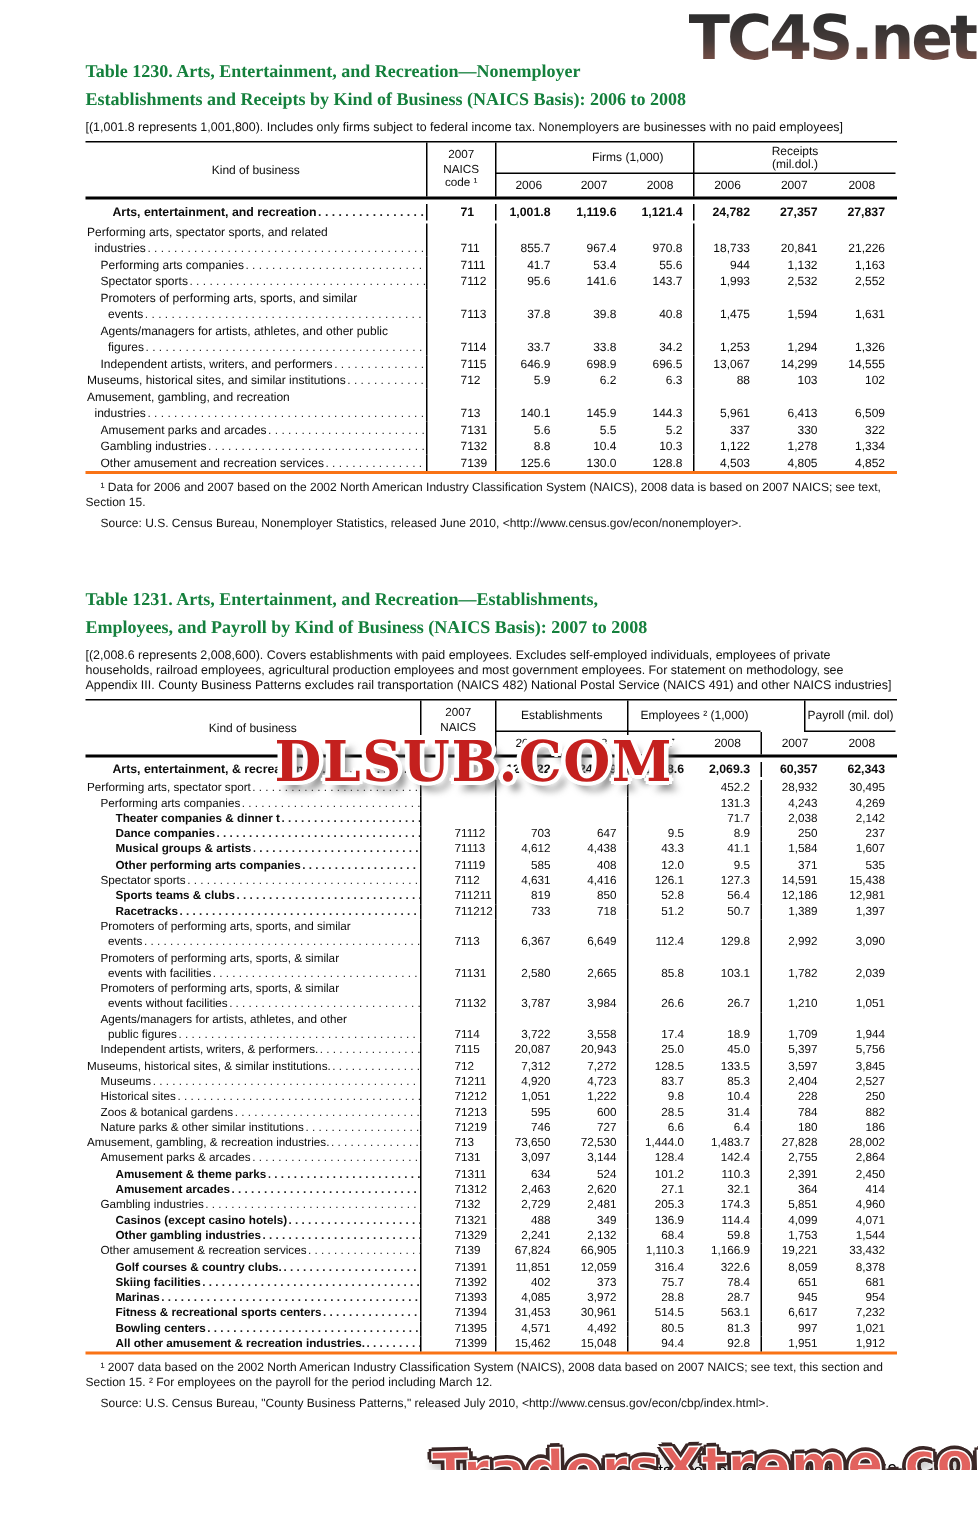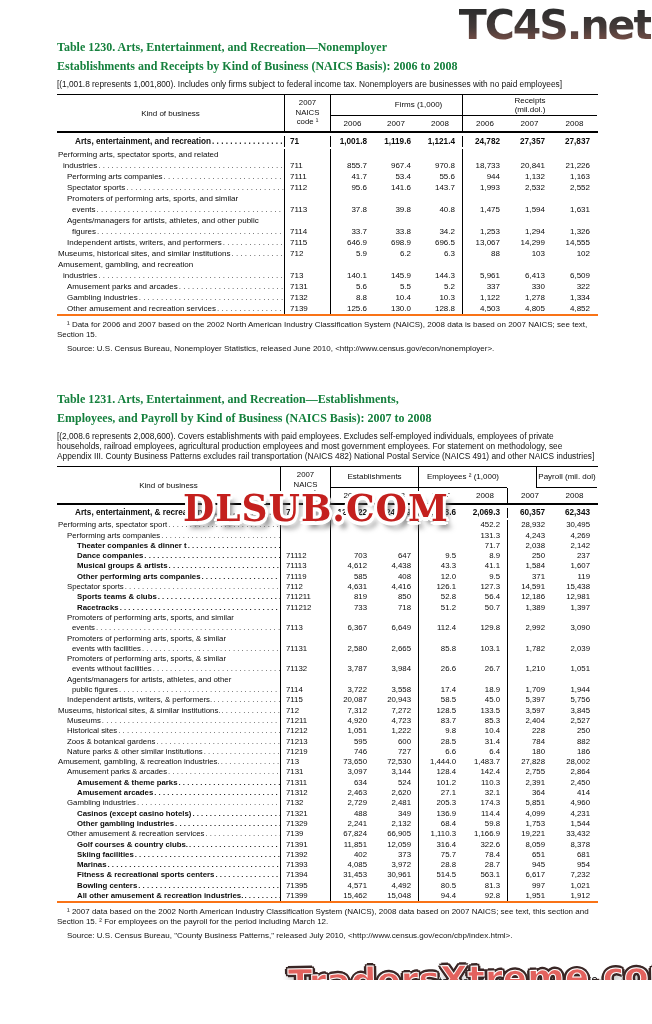--- a/index.html
+++ b/index.html
@@ -50,7 +50,7 @@
   .lt{white-space:nowrap;}
   .dots{flex:1;overflow:hidden;white-space:nowrap;margin-left:1px;color:#222;}
   .dots::after{content:". . . . . . . . . . . . . . . . . . . . . . . . . . . . . . . . . . . . . . . . . . . . . . . . . . . . . . . . . . . . . . . . . . . . . . . . . . . . . . . .";}
-  .cc{align-self:end;padding-left:5px;border-left:1px solid #000;}
+  .cc{align-self:end;padding-left:22px;border-left:1px solid #000;}
   .vc{align-self:end;text-align:right;padding-right:7px;}
   .t1230 .v0,.t1230 .v3{border-left:1px solid #000;}
   .t1231 .v0,.t1231 .v2,.t1231 .v4{border-left:1px solid #000;}

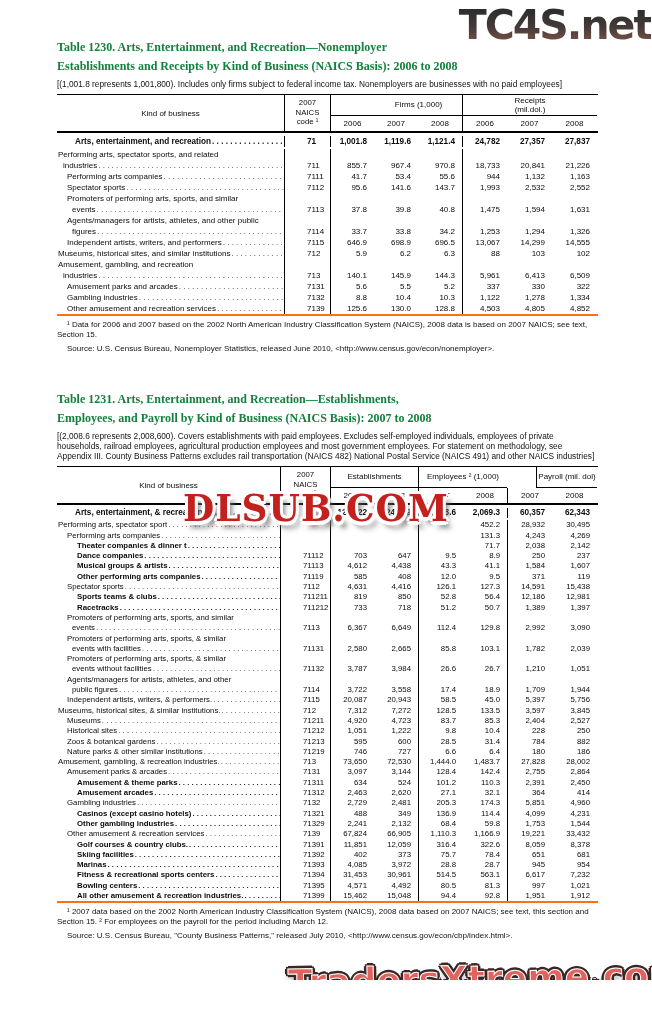--- a/index.html
+++ b/index.html
@@ -423,7 +423,7 @@
             <div class="vc v2">12.0</div>
             <div class="vc v3">9.5</div>
             <div class="vc v4">371</div>
-            <div class="vc v5">119</div>
+            <div class="vc v5">535</div>
           </div>
           <div class="trow g1231">
             <div class="lc ind1">

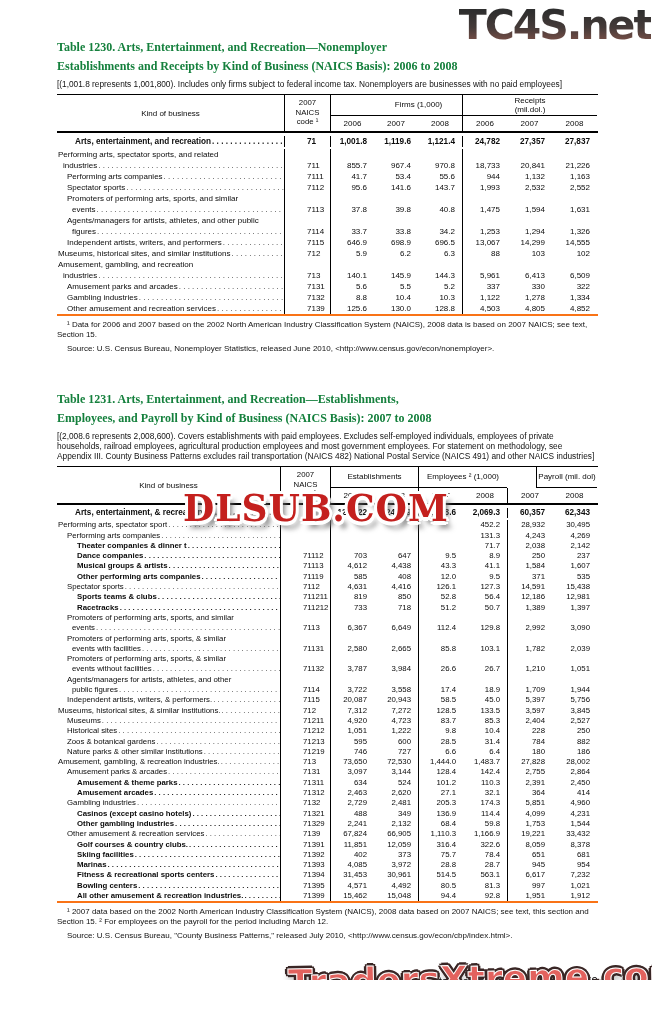--- a/index.html
+++ b/index.html
@@ -544,7 +544,7 @@
             <div class="cc">7115</div>
             <div class="vc v0">20,087</div>
             <div class="vc v1">20,943</div>
-            <div class="vc v2">58.5</div>
+            <div class="vc v2">25.0</div>
             <div class="vc v3">45.0</div>
             <div class="vc v4">5,397</div>
             <div class="vc v5">5,756</div>

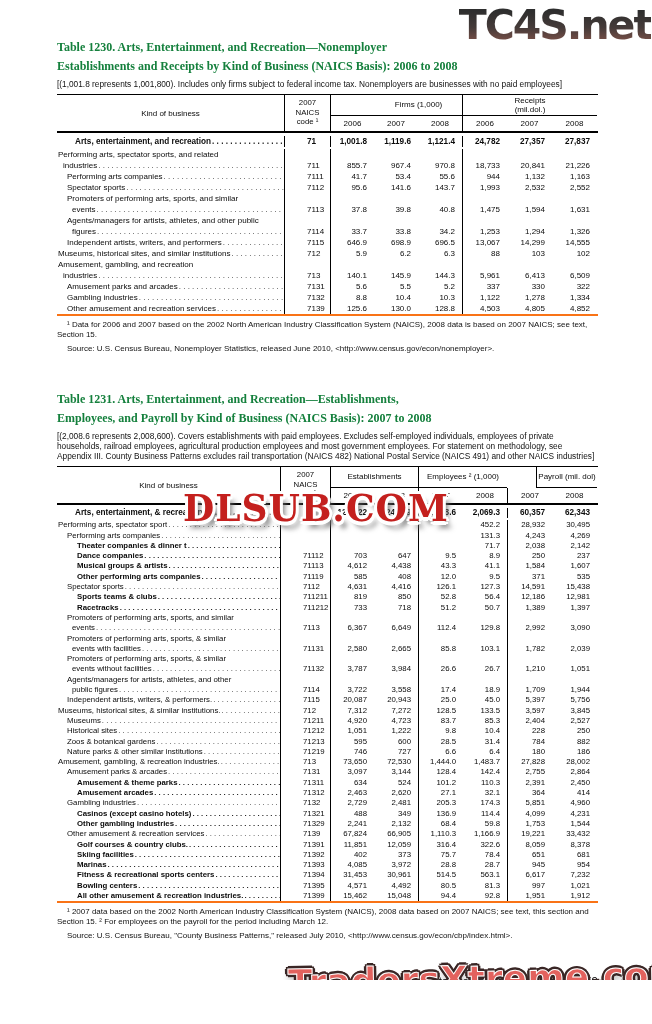--- a/index.html
+++ b/index.html
@@ -712,7 +712,7 @@
             <div class="vc v2">136.9</div>
             <div class="vc v3">114.4</div>
             <div class="vc v4">4,099</div>
-            <div class="vc v5">4,231</div>
+            <div class="vc v5">4,071</div>
           </div>
           <div class="trow g1231">
             <div class="lc ind2">

